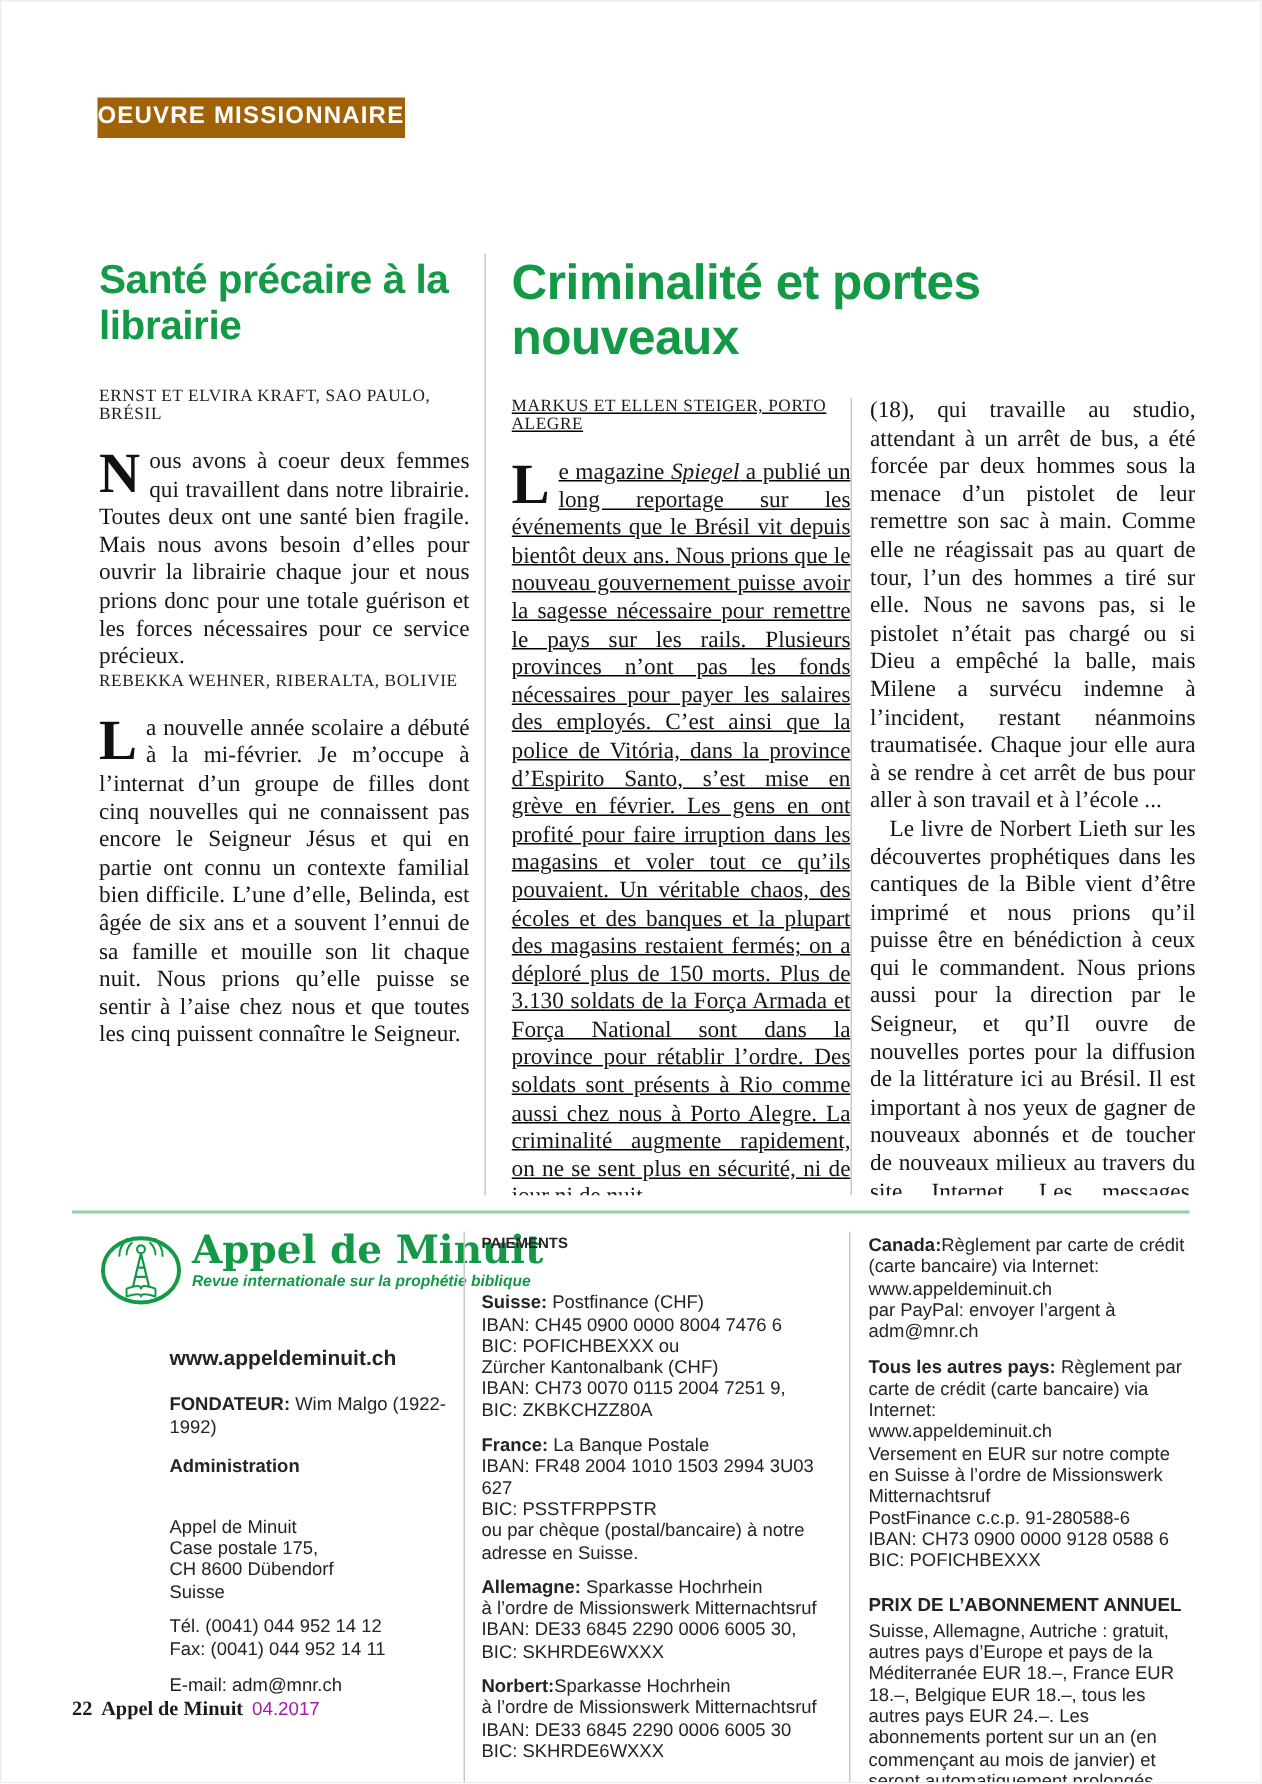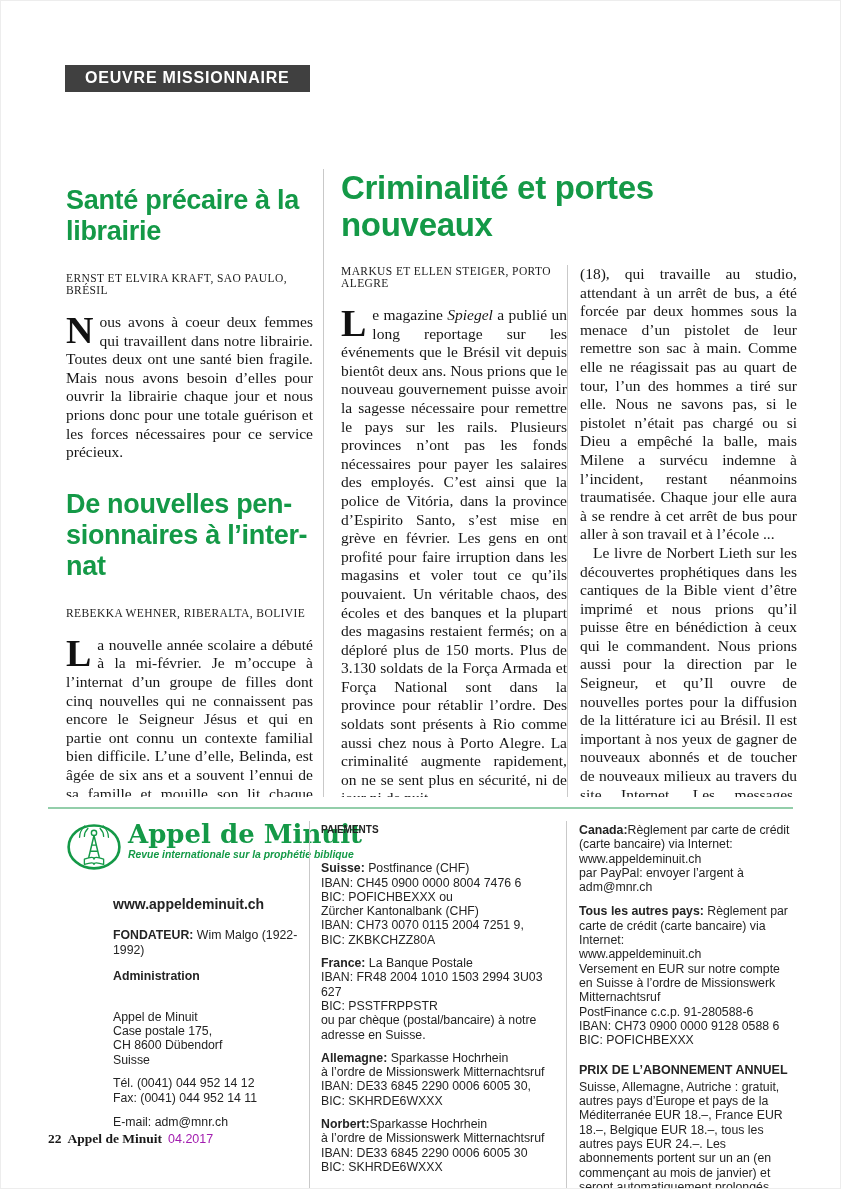--- a/index.html
+++ b/index.html
@@ -8,9 +8,9 @@
          overflow:hidden; border:1px solid #ededed; box-sizing:border-box; }
 
   
-  .section-tag{ position:absolute; left:64px; top:64px; background:#404040; color:#fff;
+  .section-tag{ position:absolute; left:64px; top:64px; background:#a16207; color:#fff;
     font-family:"Liberation Sans",sans-serif; font-weight:bold; font-size:16px; line-height:1;
-    letter-spacing:.8px; padding:5px 20px 6px; }
+    letter-spacing:.8px; padding:5px 0 6px; }
 
   
   .articles{ position:absolute; left:65px; top:168px; width:731px; height:628px;

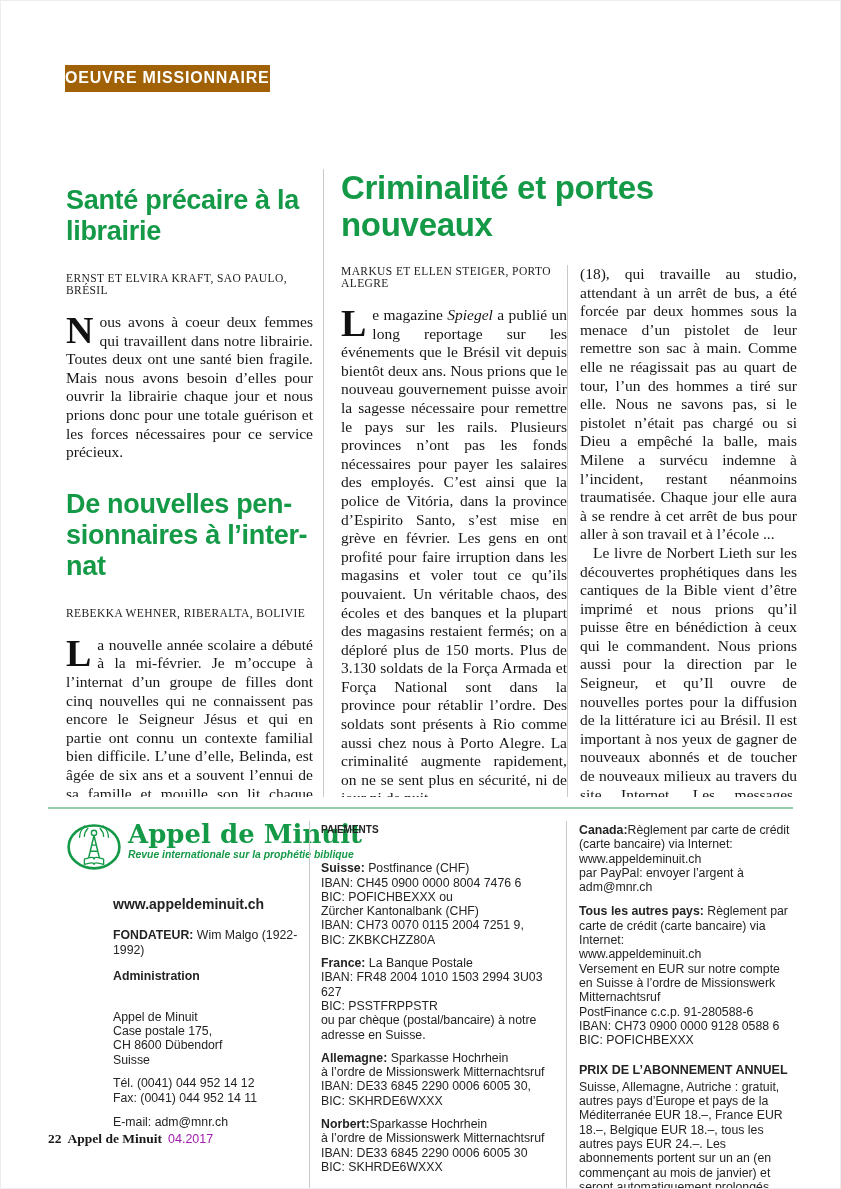--- a/index.html
+++ b/index.html
@@ -25,7 +25,7 @@
 
   h1{ font-family:"Liberation Sans",sans-serif; font-weight:bold; color:var(--green);
       white-space:pre-line; margin:0; letter-spacing:-0.3px; }
-  .left-title{ font-size:27px; line-height:31px; margin:16px 0 25px; }
+  .left-title{ font-size:27px; line-height:31px; margin:2px 0 25px; }
   .left-title-2{ margin-top:27px; }
   .main-title{ font-size:33px; line-height:37px; margin:0 0 22px; }
 

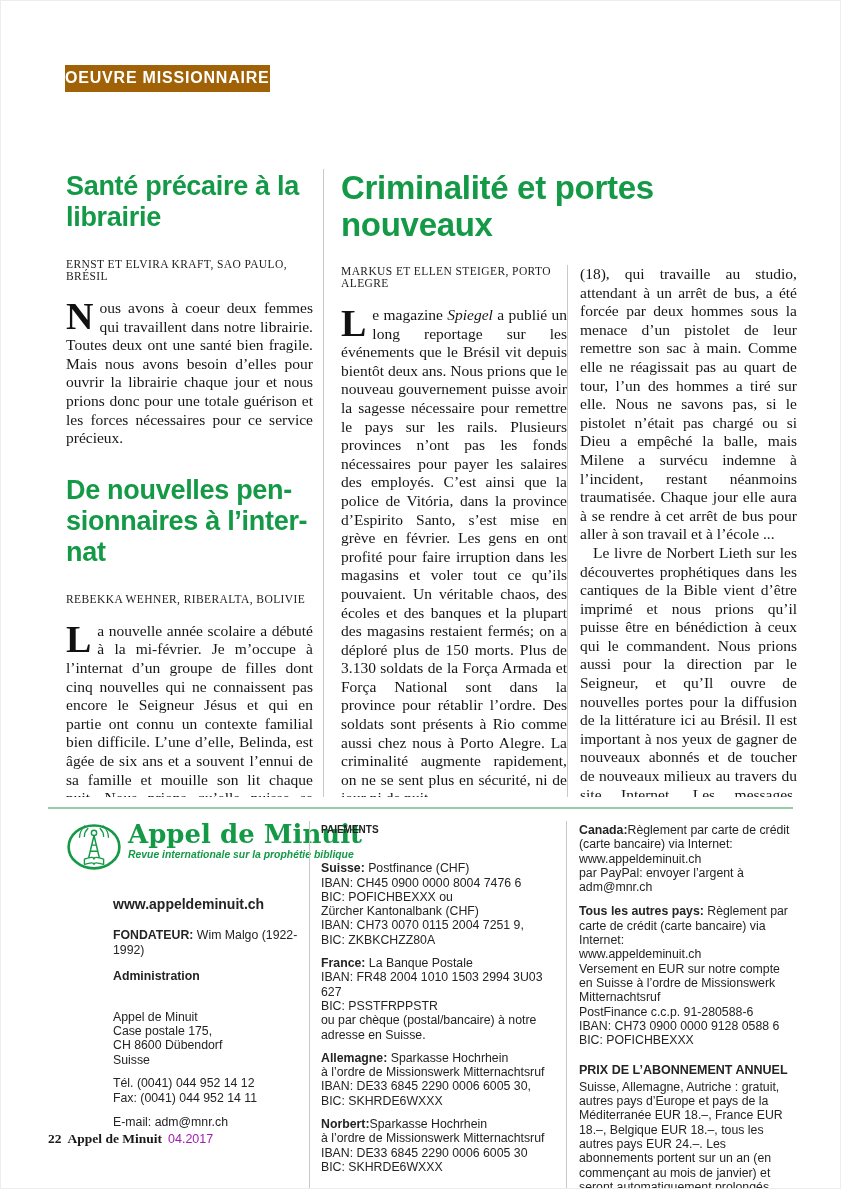--- a/index.html
+++ b/index.html
@@ -20,7 +20,7 @@
   .main-wrap{ flex:1; padding-left:17px; overflow:hidden; }
   .main-cols{ display:flex; }
   .col-mid{ width:227px; min-width:227px; border-right:1px solid var(--rule);
-    box-sizing:border-box; overflow:hidden; }
+    box-sizing:border-box; overflow:hidden;text-decoration:underline; }
   .col-right{ flex:1; padding-left:12px; overflow:hidden; }
 
   h1{ font-family:"Liberation Sans",sans-serif; font-weight:bold; color:var(--green);

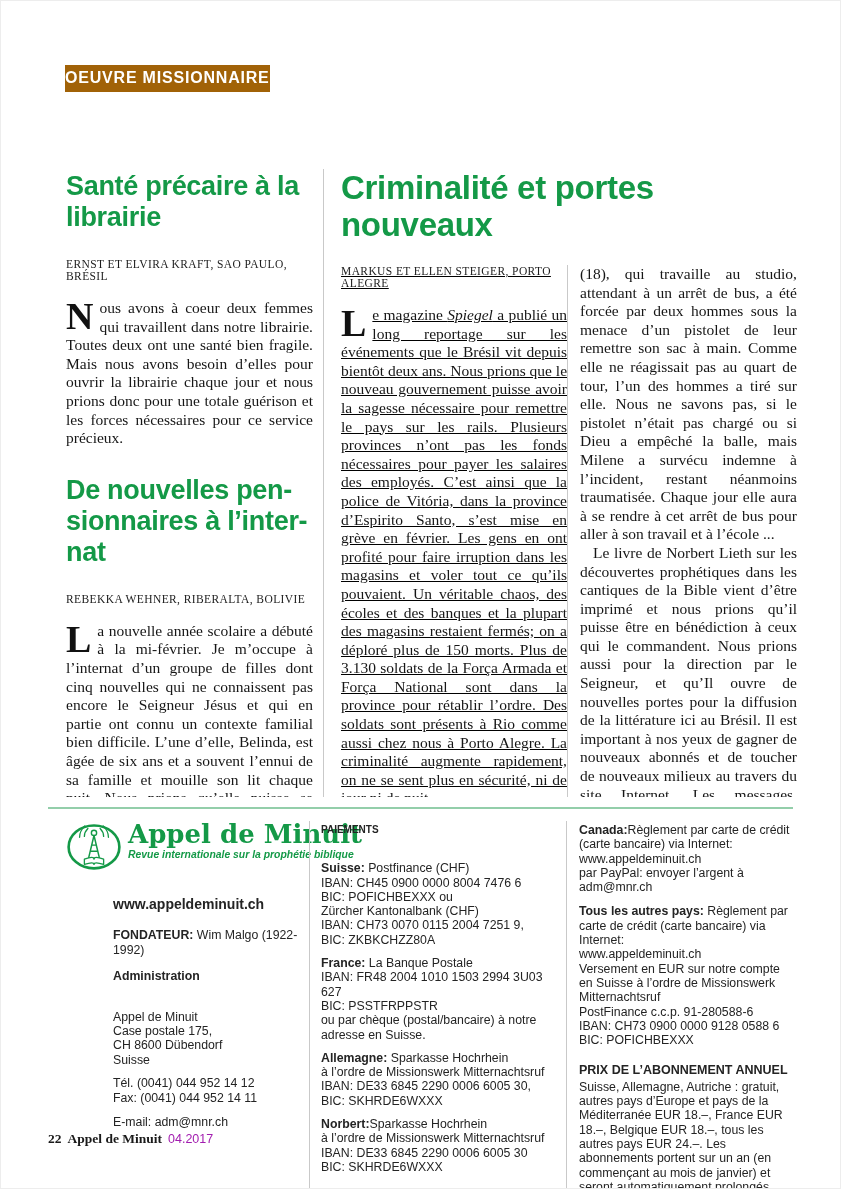--- a/index.html
+++ b/index.html
@@ -89,9 +89,6 @@
       <div class="byline">ERNST ET ELVIRA KRAFT, SAO PAULO, BRÉSIL</div>
       <p class="body-text"><span class="dropcap">N</span><span>ous avons à coeur deux femmes qui travaillent dans notre librairie. Toutes deux ont une santé bien fragile. Mais nous avons besoin d’elles pour ouvrir la librairie chaque jour et nous prions donc pour une totale guérison et les forces nécessaires pour ce service précieux.</span></p>
 
-      <h1 class="left-title left-title-2">De nouvelles pen-
-sionnaires à l’inter-
-nat</h1>
       <div class="byline">REBEKKA WEHNER, RIBERALTA, BOLIVIE</div>
       <p class="body-text"><span class="dropcap">L</span><span>a nouvelle année scolaire a débuté à la mi-février. Je m’occupe à l’internat d’un groupe de filles dont cinq nouvelles qui ne connaissent pas encore le Seigneur Jésus et qui en partie ont connu un contexte familial bien difficile. L’une d’elle, Belinda, est âgée de six ans et a souvent l’ennui de sa famille et mouille son lit chaque nuit. Nous prions qu’elle puisse se sentir à l’aise chez nous et que toutes les cinq puissent connaître le Seigneur.</span></p>
     </div>

